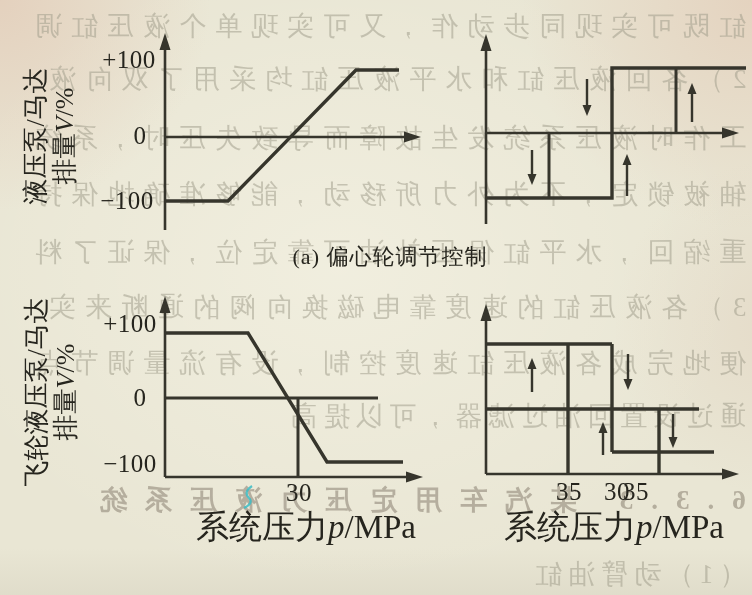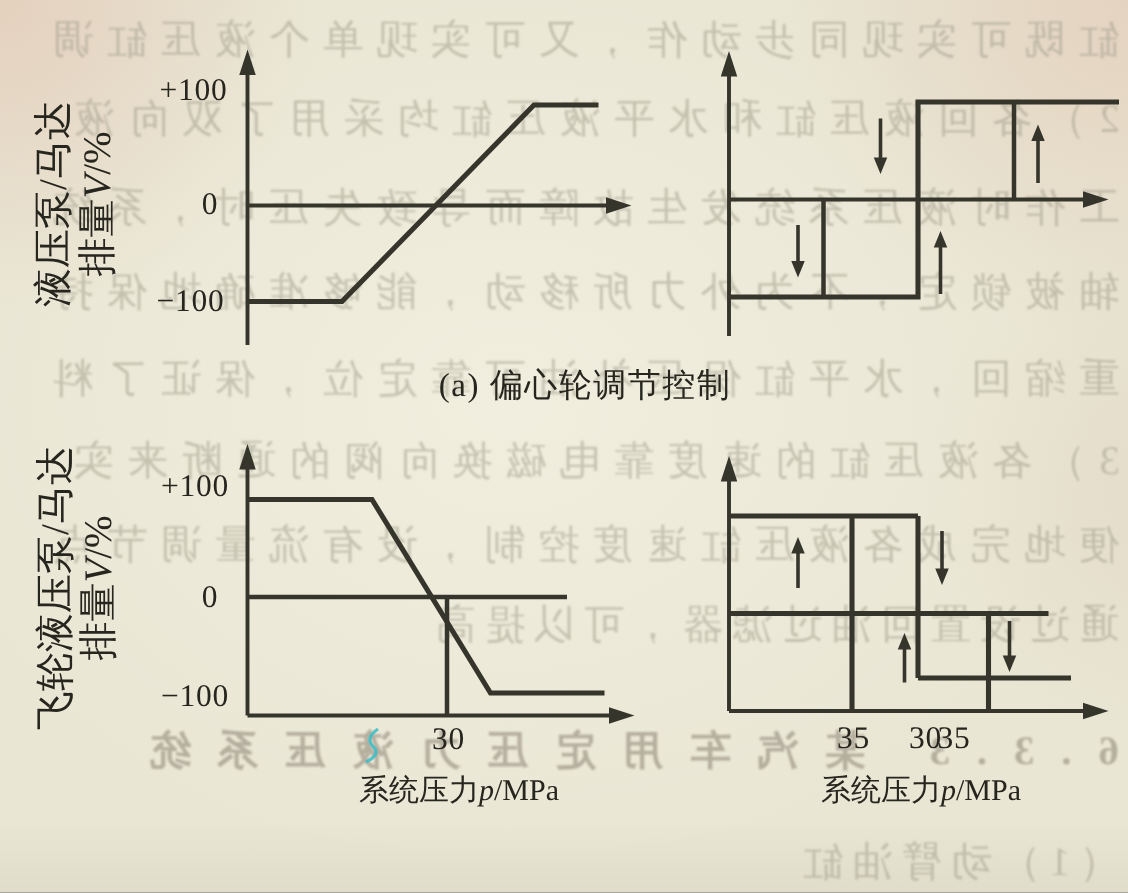--- a/index.html
+++ b/index.html
@@ -32,7 +32,7 @@
   .ink-fill{fill:#36352c;stroke:none;}
 
   .lbl{position:absolute;white-space:nowrap;transform:translate(-50%,-50%);}
-  .tick{font-size:21px;letter-spacing:.5px;}
+  .tick{font-size:25px;letter-spacing:.5px;}
   .cap {font-size:22px;letter-spacing:1px;}
   .xlab{font-size:20px;}
   .var{font-style:italic;}

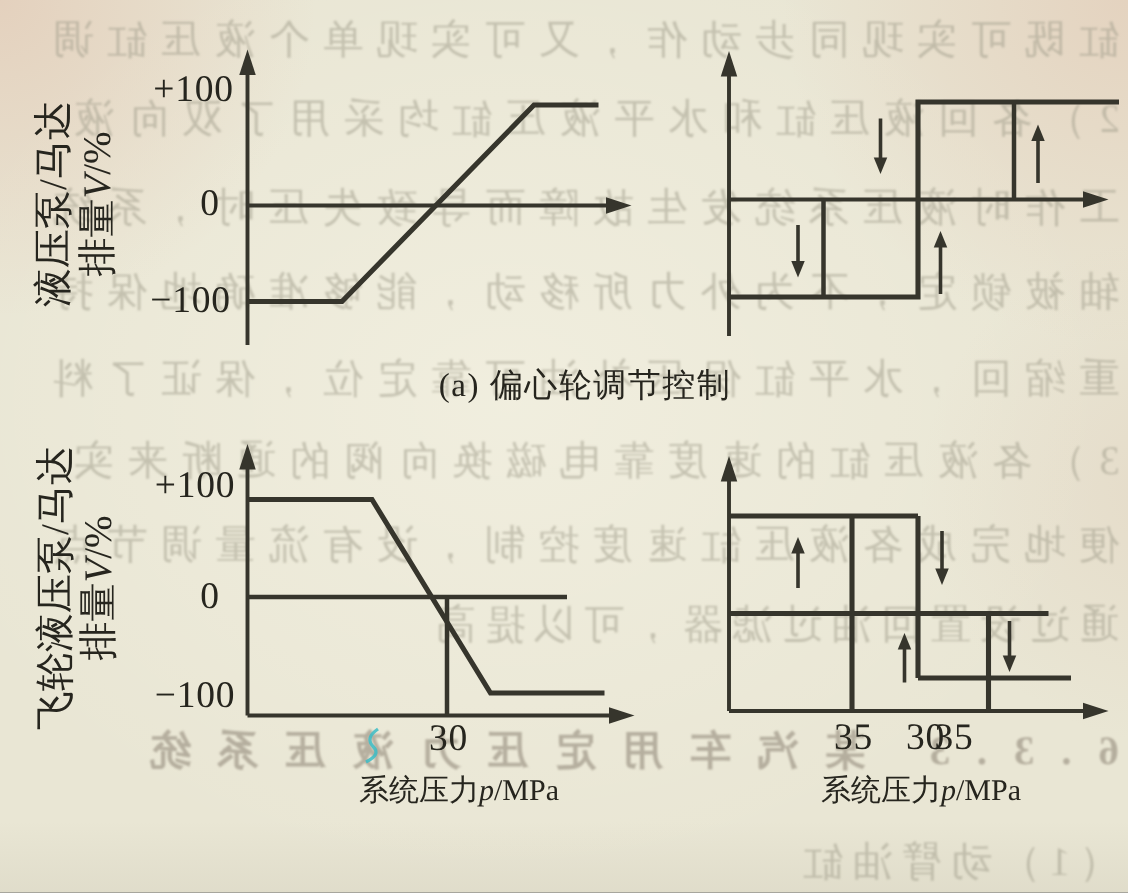--- a/index.html
+++ b/index.html
@@ -34,7 +34,7 @@
   .lbl{position:absolute;white-space:nowrap;transform:translate(-50%,-50%);}
   .tick{font-size:25px;letter-spacing:.5px;}
   .cap {font-size:22px;letter-spacing:1px;}
-  .xlab{font-size:20px;}
+  .xlab{font-size:33px;}
   .var{font-style:italic;}
   .ylab-rot{
     position:absolute;text-align:center;line-height:29px;font-size:26px;

